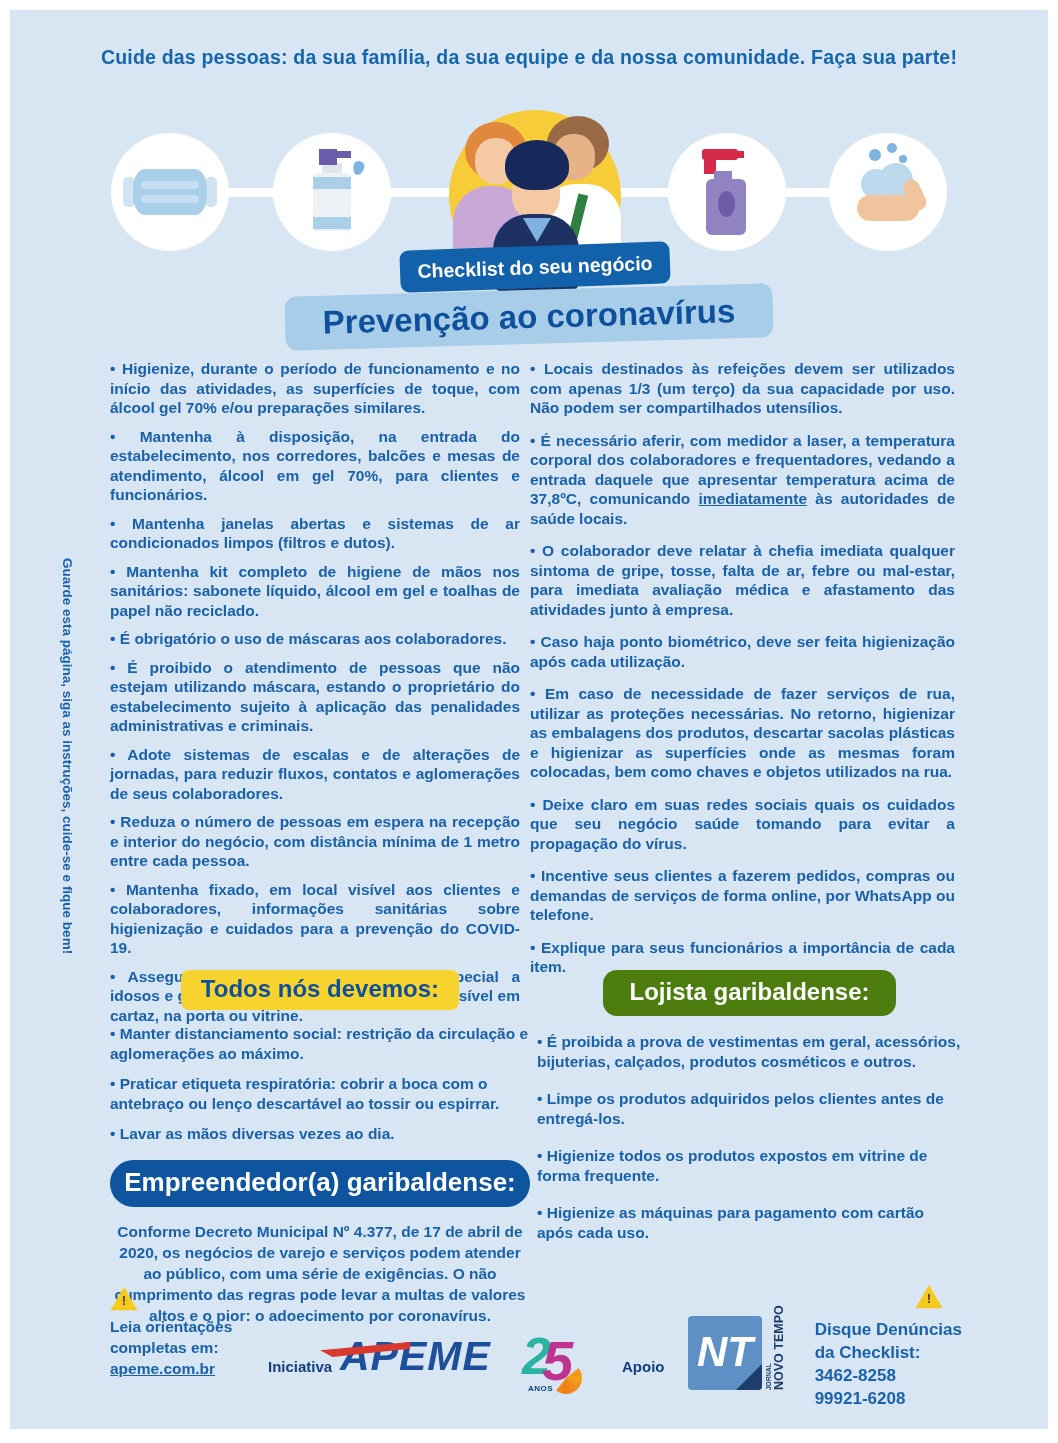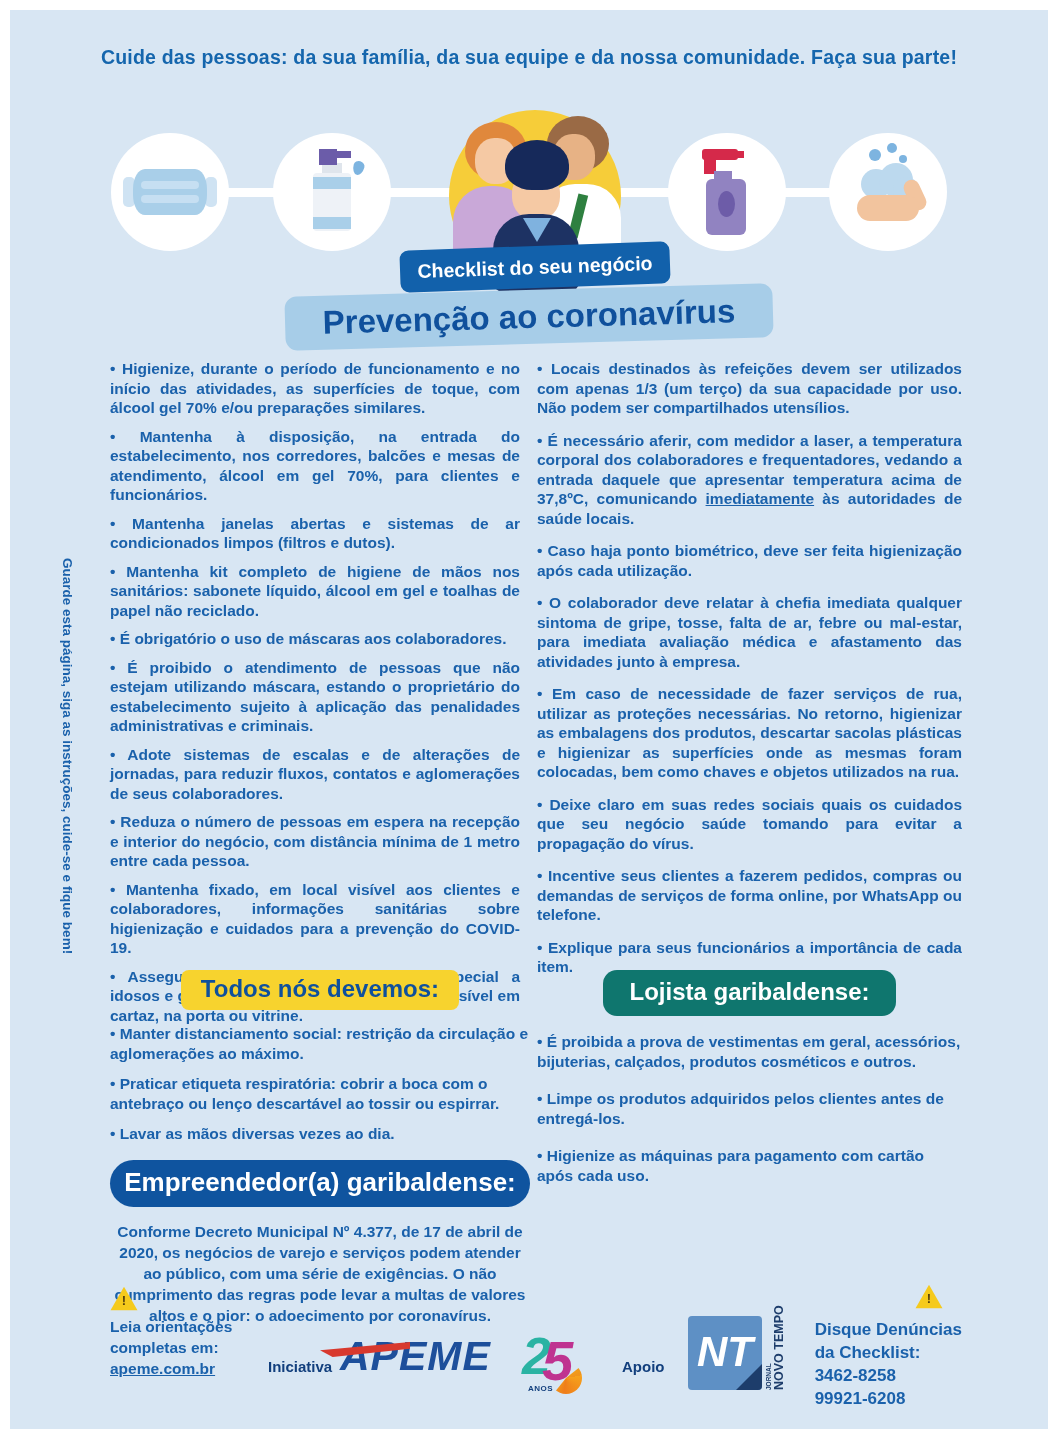--- a/index.html
+++ b/index.html
@@ -65,7 +65,7 @@
   .title-bar { left:275px; top:280px; width:488px; height:54px; background:#a7cde8; border-radius:12px; transform:rotate(-1.6deg); color:#0f509c; font-size:33px; font-weight:700; text-align:center; line-height:54px; z-index:5; }
 
   
-  .columns { left:100px; top:349px; width:852px; display:flex; gap:17px; }
+  .columns { left:100px; top:349px; width:852px; display:flex; gap:10px; }
   .col { font-size:15.5px; font-weight:700; color:#1a61ab; text-align:justify; line-height:19.5px; }
   .col-left { width:410px; }
   .col-right { width:425px; }

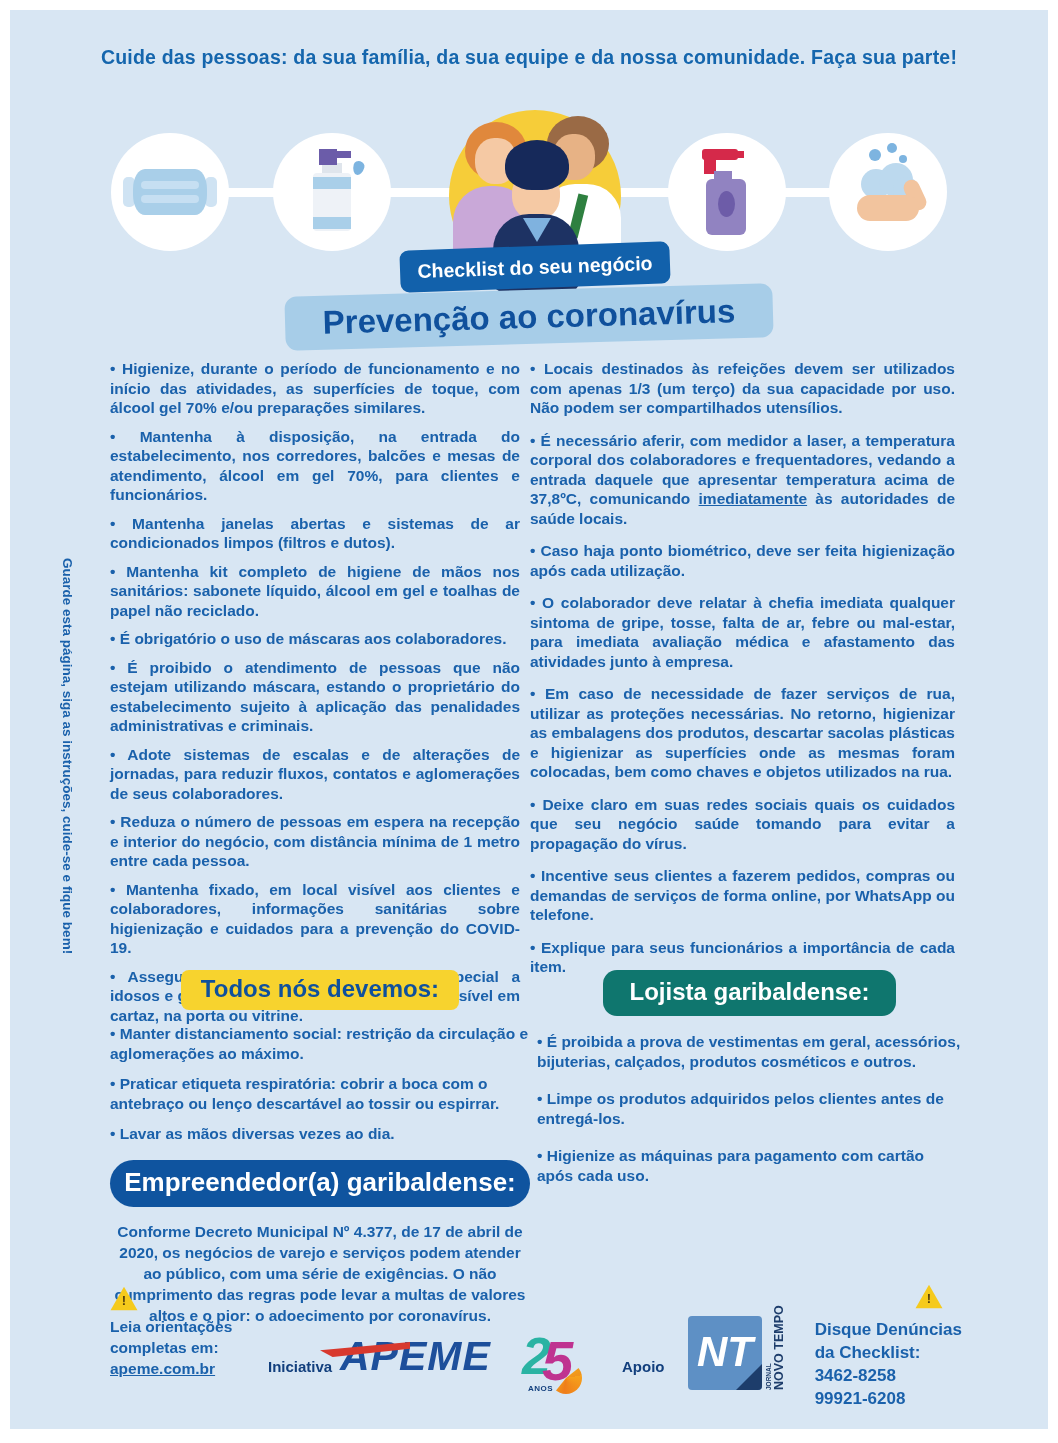--- a/index.html
+++ b/index.html
@@ -196,8 +196,8 @@
     <div class="col col-right">
         <div class="bullet"><span>• Locais destinados às refeições devem ser utilizados com apenas 1/3 (um terço) da sua capacidade por uso. Não podem ser compartilhados utensílios.</span></div>
         <div class="bullet"><span>• É necessário aferir, com medidor a laser, a temperatura corporal dos colaboradores e frequentadores, vedando a entrada daquele que apresentar temperatura acima de 37,8ºC, comunicando </span><span class="u">imediatamente</span><span> às autoridades de saúde locais.</span></div>
+        <div class="bullet"><span>• O colaborador deve relatar à chefia imediata qualquer sintoma de gripe, tosse, falta de ar, febre ou mal-estar, para imediata avaliação médica e afastamento das atividades junto à empresa.</span></div>
         <div class="bullet"><span>• Caso haja ponto biométrico, deve ser feita higienização após cada utilização.</span></div>
-        <div class="bullet"><span>• O colaborador deve relatar à chefia imediata qualquer sintoma de gripe, tosse, falta de ar, febre ou mal-estar, para imediata avaliação médica e afastamento das atividades junto à empresa.</span></div>
         <div class="bullet"><span>• Em caso de necessidade de fazer serviços de rua, utilizar as proteções necessárias. No retorno, higienizar as embalagens dos produtos, descartar sacolas plásticas e higienizar as superfícies onde as mesmas foram colocadas, bem como chaves e objetos utilizados na rua.</span></div>
         <div class="bullet"><span>• Deixe claro em suas redes sociais quais os cuidados que seu negócio saúde tomando para evitar a propagação do vírus.</span></div>
         <div class="bullet"><span>• Incentive seus clientes a fazerem pedidos, compras ou demandas de serviços de forma online, por WhatsApp ou telefone.</span></div>

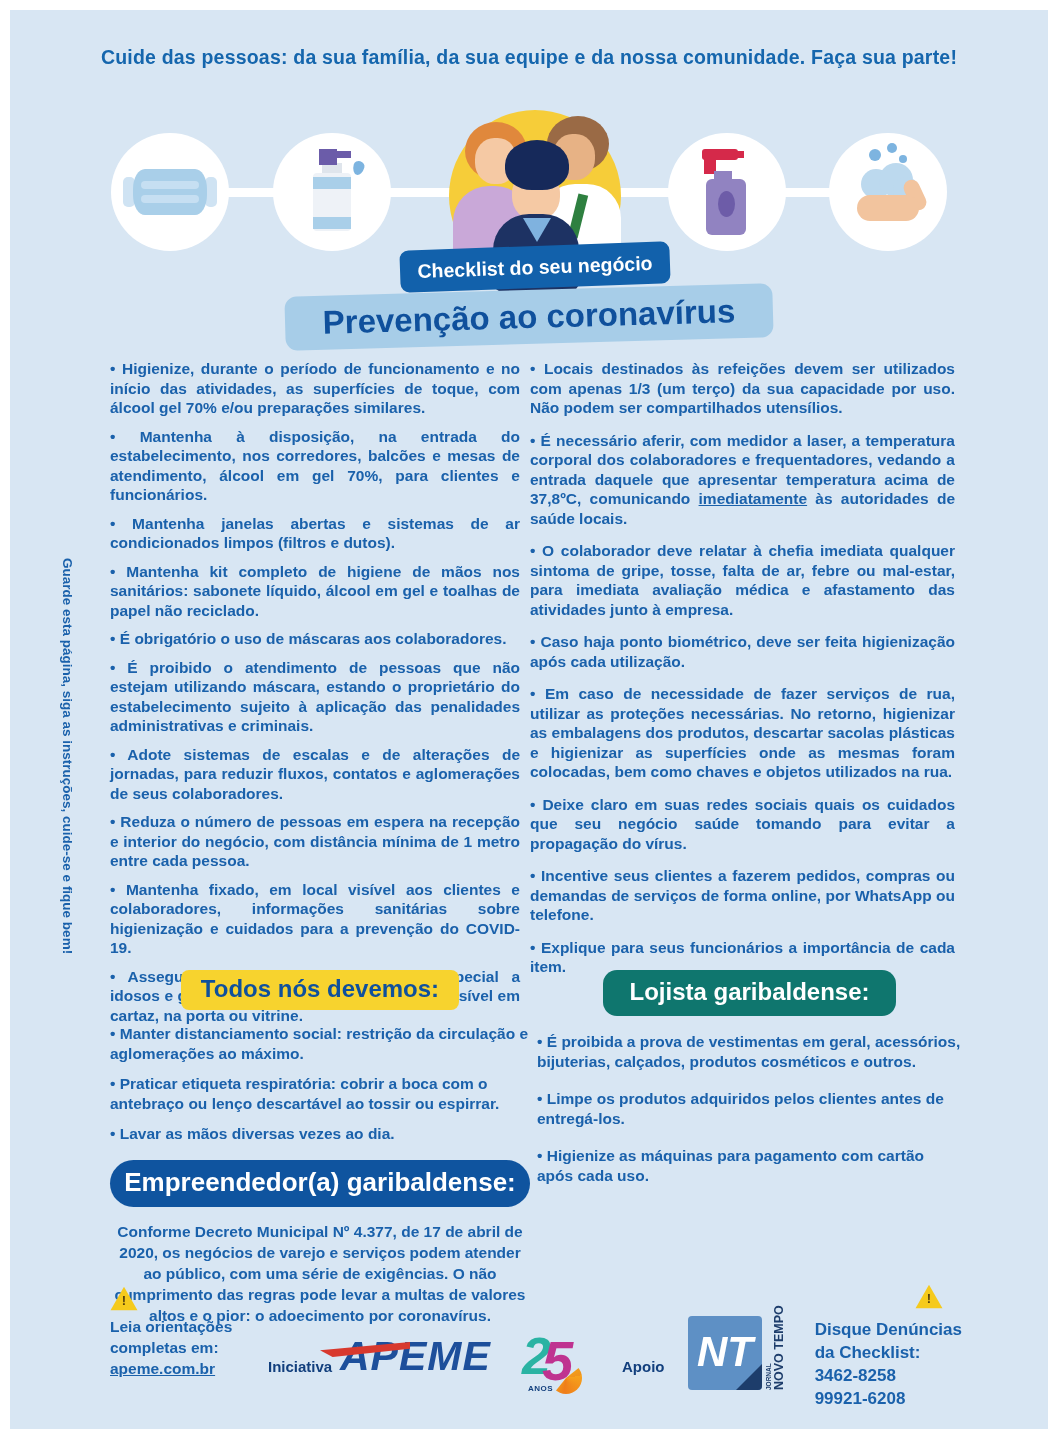--- a/index.html
+++ b/index.html
@@ -85,7 +85,7 @@
   .bottom-right .center-list { margin-top:16px; }
   .bottom-right .center-list .cbullet { margin-bottom:17px; }
   .badge-blue-wide { display:block; background:#0f549f; color:#ffffff; font-size:26px; font-weight:700; padding:7px 0 9px; border-radius:26px; margin-top:16px; }
-  .badge-blue { display:inline-block; background:#0f766e; color:#ffffff; font-size:24px; font-weight:700; padding:8px 26px 10px; border-radius:14px; }
+  .badge-blue { display:inline-block; background:#4d7c0f; color:#ffffff; font-size:24px; font-weight:700; padding:8px 26px 10px; border-radius:14px; }
   .decree { margin-top:14px; font-size:15.5px; font-weight:700; color:#1a61ab; line-height:21px; text-align:center; }
 
   

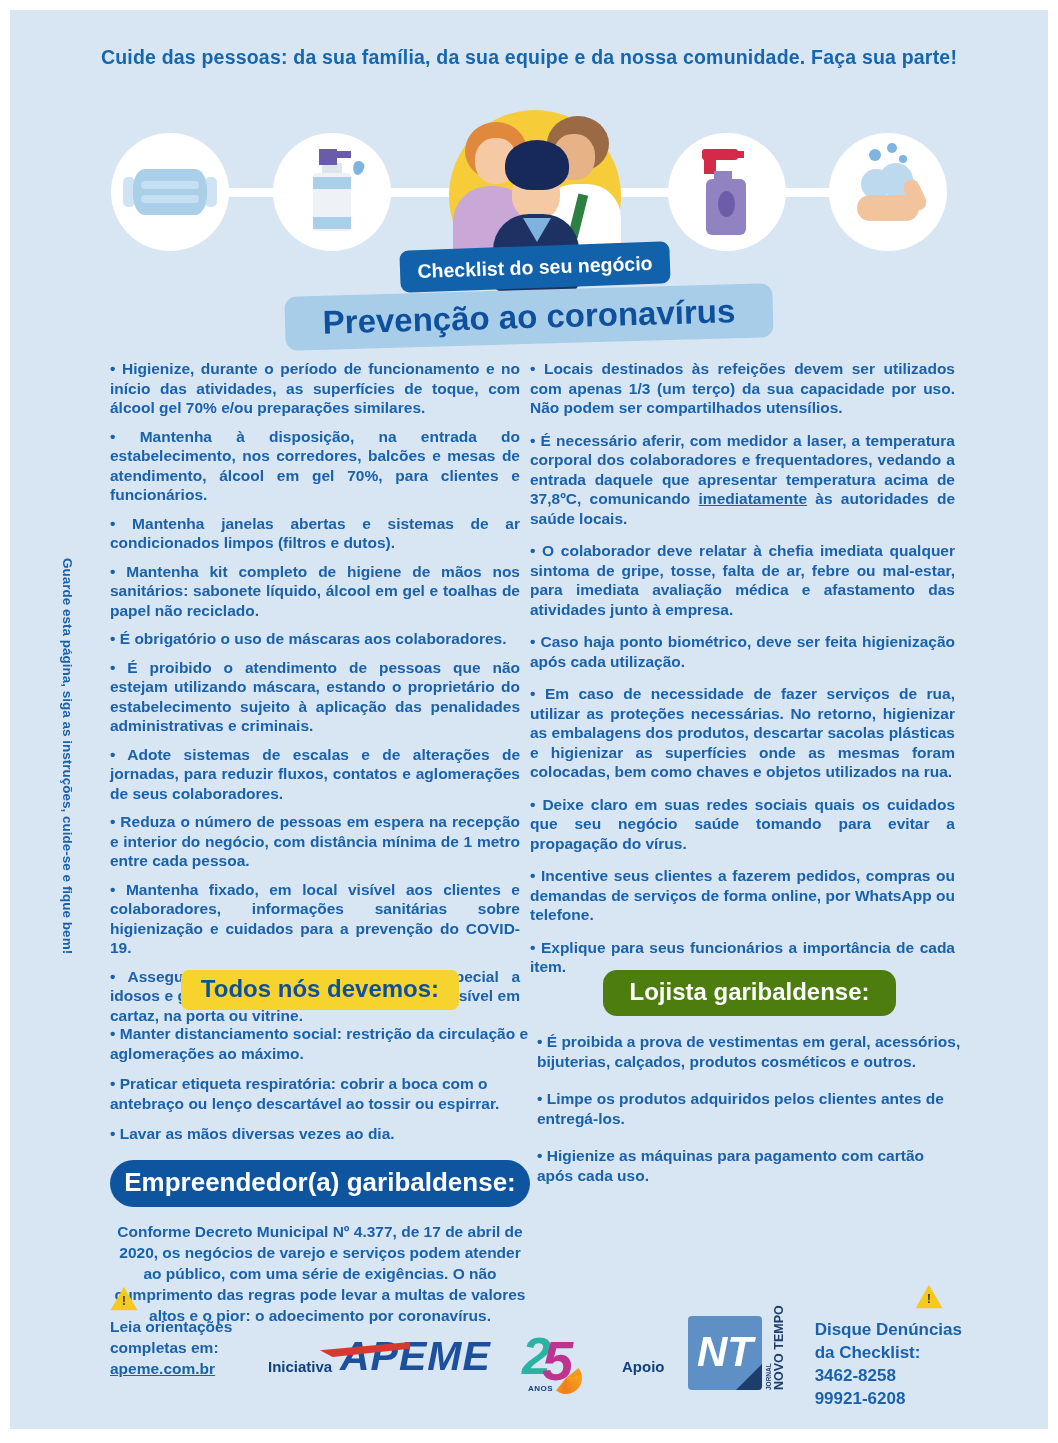--- a/index.html
+++ b/index.html
@@ -223,6 +223,7 @@
     <div class="center-list">
         <div class="cbullet"><span>• É proibida a prova de vestimentas em geral, acessórios, bijuterias, calçados, produtos cosméticos e outros.</span></div>
         <div class="cbullet"><span>• Limpe os produtos adquiridos pelos clientes antes de entregá-los.</span></div>
+        <div class="cbullet"><span>• Higienize todos os produtos expostos em vitrine de forma frequente.</span></div>
         <div class="cbullet"><span>• Higienize as máquinas para pagamento com cartão após cada uso.</span></div>
       </div>
   </div>

